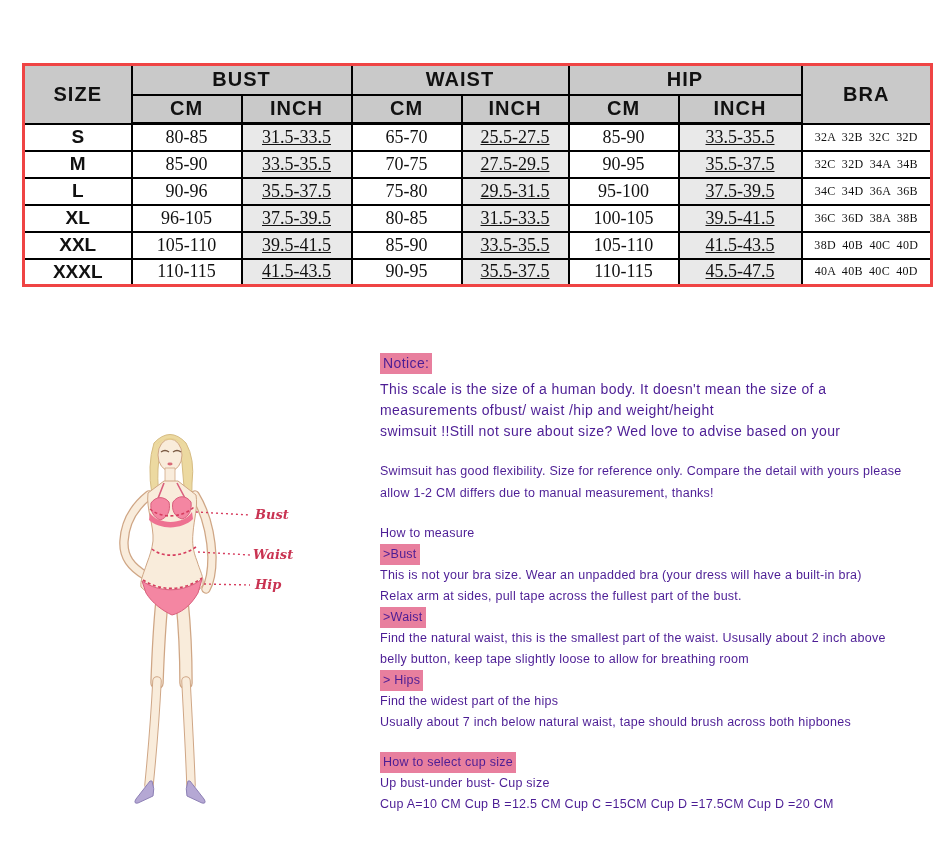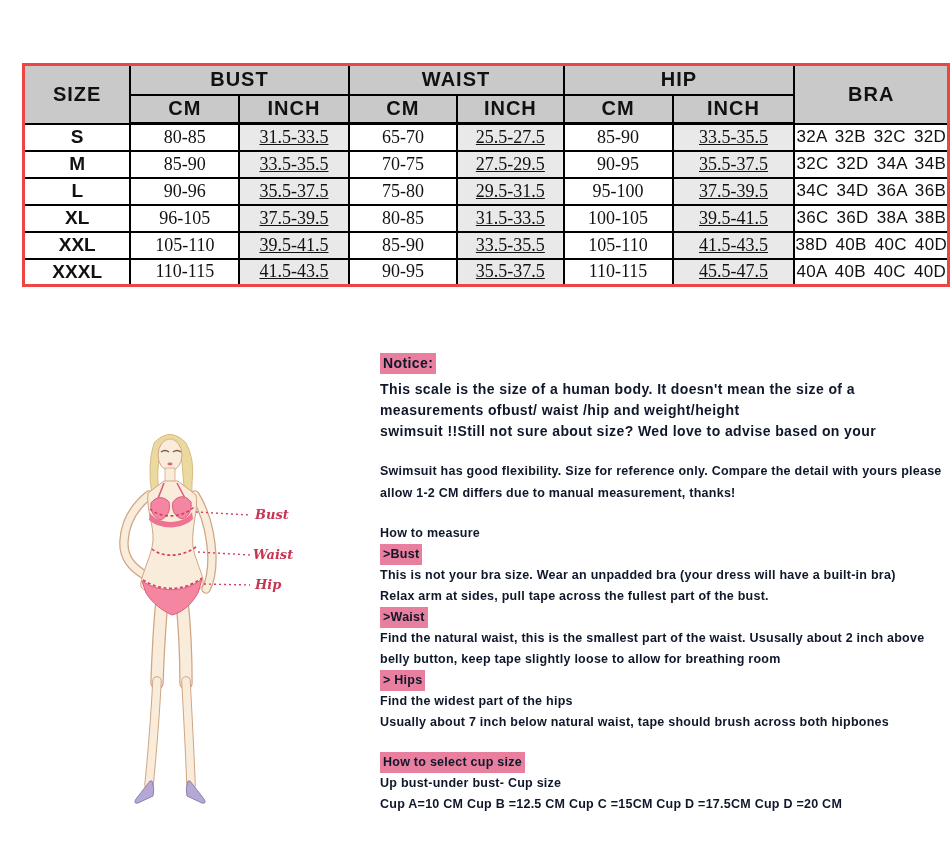--- a/index.html
+++ b/index.html
@@ -20,8 +20,8 @@
   #size-table tr.body td.sizecol{font-family:"Liberation Sans",sans-serif;
                  font-weight:700;font-size:19px;}
   #size-table tr.body td.inch{background:#e9e9e9;text-decoration:underline;}
-  #size-table tr.body td.bra{font-family:Liberation Sans, sans-serif;
-                 font-size:17px;letter-spacing:0.3px;word-spacing:3px;margin-top:28px;}
+  #size-table tr.body td.bra{font-family:Liberation Serif, serif;
+                 font-size:12px;letter-spacing:0.3px;word-spacing:3px;margin-top:28px;}
 
   
   #notes{position:absolute;left:380px;top:353px;width:555px;color:#0f172a;font-weight:700;}

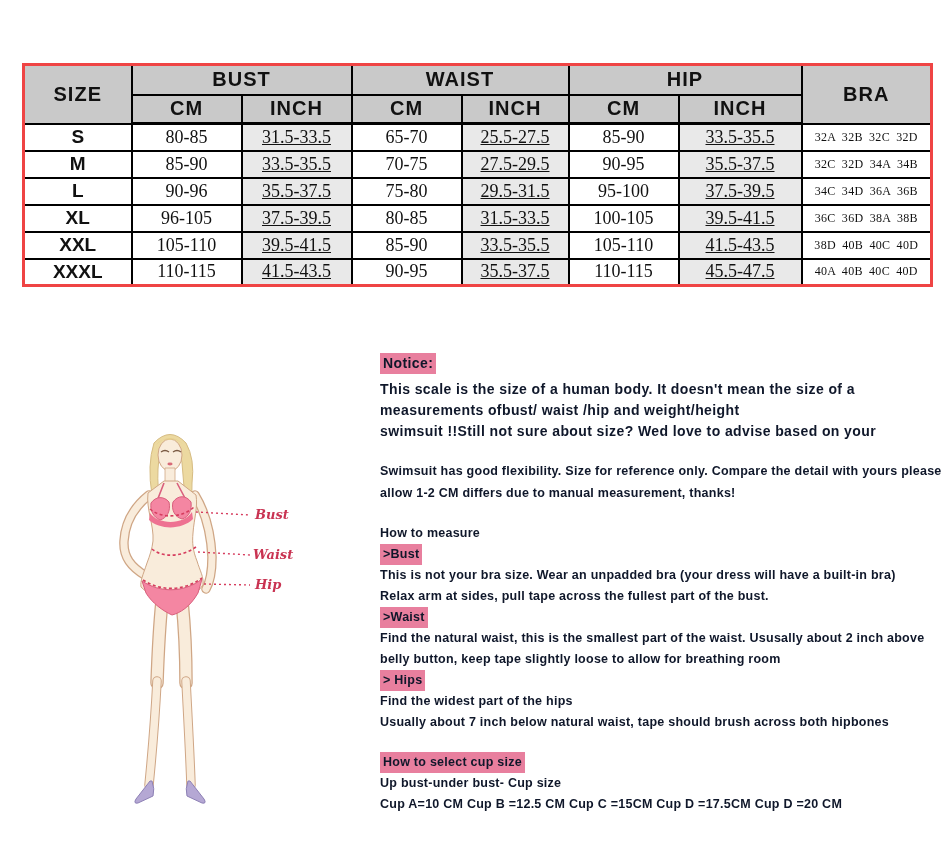--- a/index.html
+++ b/index.html
@@ -24,7 +24,7 @@
                  font-size:12px;letter-spacing:0.3px;word-spacing:3px;margin-top:28px;}
 
   
-  #notes{position:absolute;left:380px;top:353px;width:555px;color:#0f172a;font-weight:700;}
+  #notes{position:absolute;left:380px;top:353px;width:555px;color:#4c1d95;font-weight:400;}
   .ln{line-height:21px;font-size:12.5px;letter-spacing:0.25px;white-space:nowrap;}
   .big{font-size:14px;letter-spacing:0.4px;line-height:21px;}
   .hl{background:#e87f9e;display:inline-block;padding:0 3px;}

